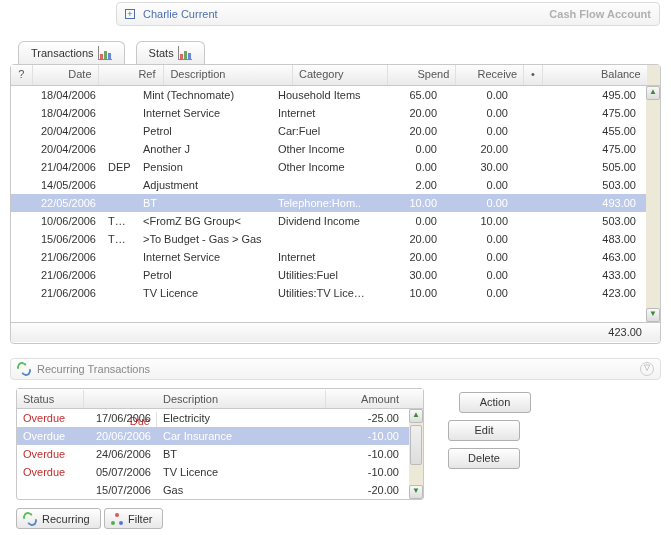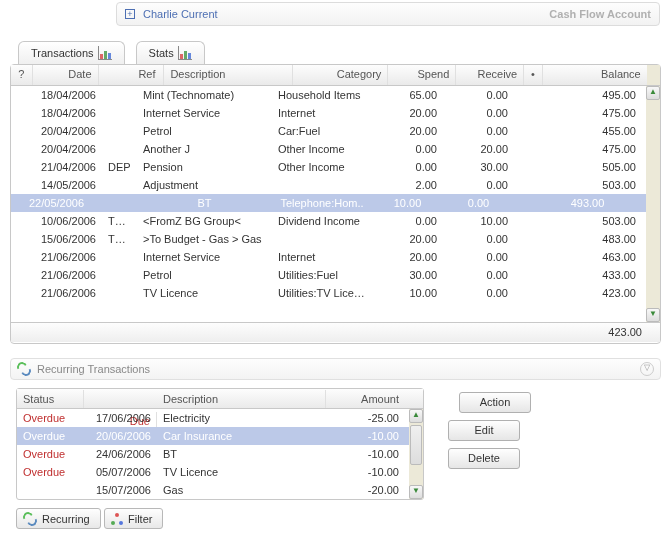--- a/index.html
+++ b/index.html
@@ -30,7 +30,7 @@
   .gh.date { width:69px; }
   .gh.ref { width:35px; text-align:center;margin-left:32px; }
   .gh.desc { width:135px; text-align:left; }
-  .gh.cat { width:100px; text-align:right; }
+  .gh.cat { width:100px; text-align:left; }
   .gh.spend { width:71px; }
   .gh.recv { width:71px; }
   .gh.dot { width:19px; text-align:center; }

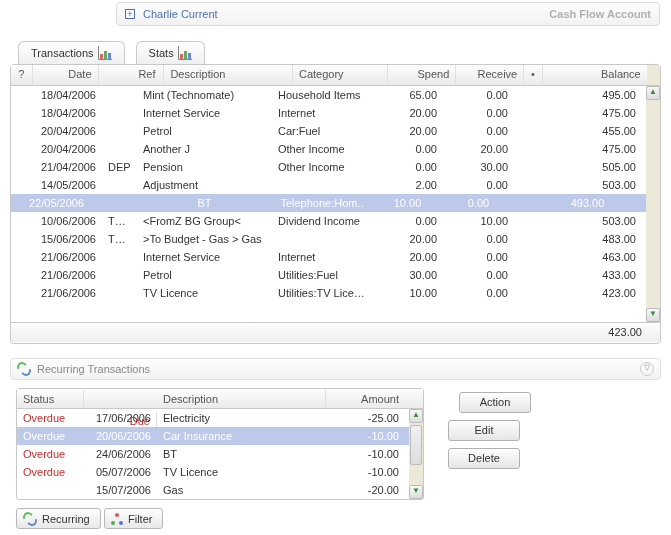--- a/index.html
+++ b/index.html
@@ -41,7 +41,7 @@
   .rows { flex:1; }
   .row { display:flex; height:18px; align-items:center; }
   .row.sel { background:#bcc9e8; color:#fff; }
-  .row.sel .cell { color:#fff;text-align:center; }
+  .row.sel .cell { color:#fff; }
   .cell { padding:1px 6px; overflow:hidden; white-space:nowrap; text-overflow:ellipsis; }
   .cell.date { width:91px; text-align:right; }
   .row .cell.ref { width:35px; }

